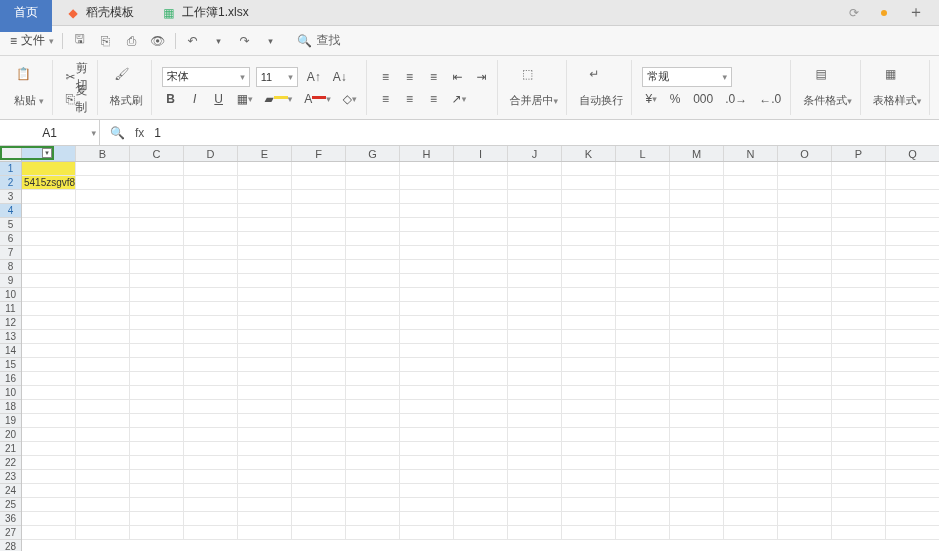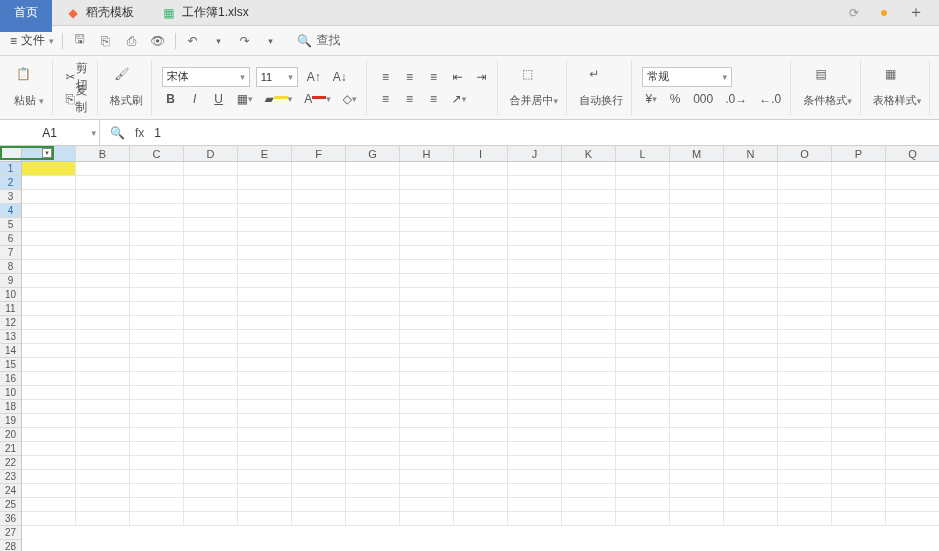--- a/index.html
+++ b/index.html
@@ -299,6 +299,25 @@
         <div class="cell"></div>
       </div>
       <div class="cell-row">
+        <div class="cell hl">5415zsgvf8</div>
+        <div class="cell"></div>
+        <div class="cell"></div>
+        <div class="cell"></div>
+        <div class="cell"></div>
+        <div class="cell"></div>
+        <div class="cell"></div>
+        <div class="cell"></div>
+        <div class="cell"></div>
+        <div class="cell"></div>
+        <div class="cell"></div>
+        <div class="cell"></div>
+        <div class="cell"></div>
+        <div class="cell"></div>
+        <div class="cell"></div>
+        <div class="cell"></div>
+        <div class="cell"></div>
+      </div>
+      <div class="cell-row">
         <div class="cell"></div>
         <div class="cell"></div>
         <div class="cell"></div>

